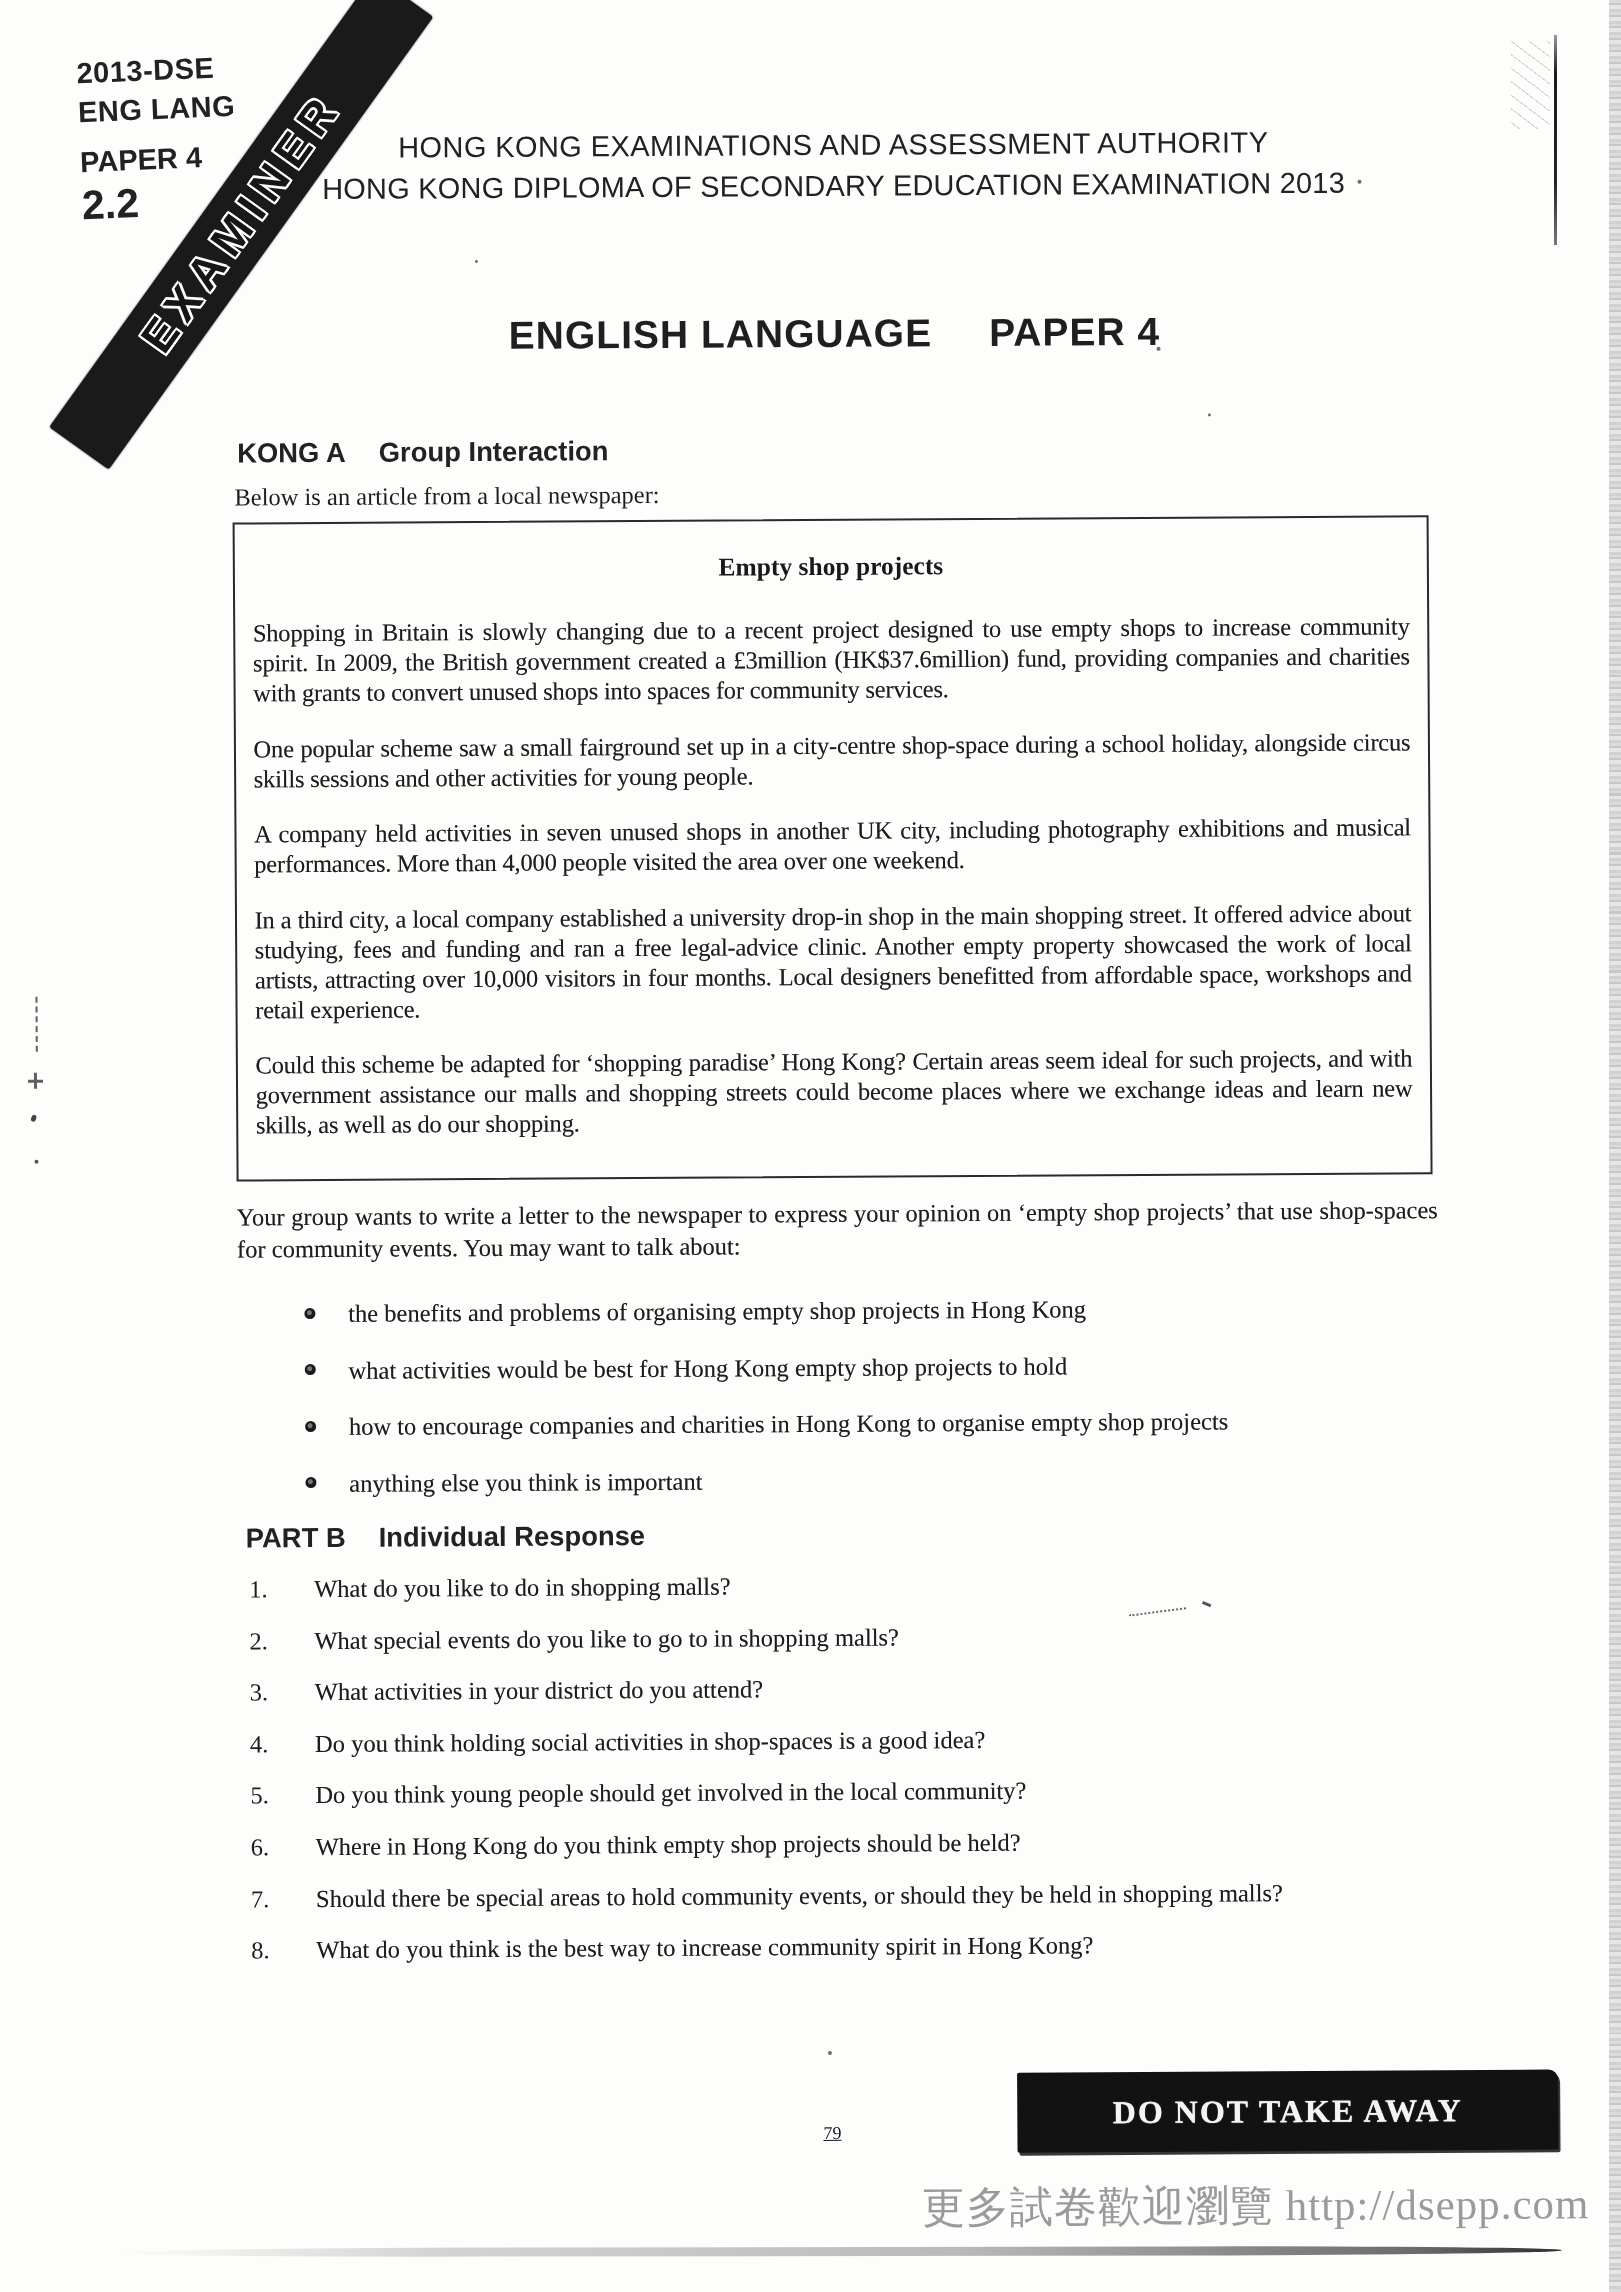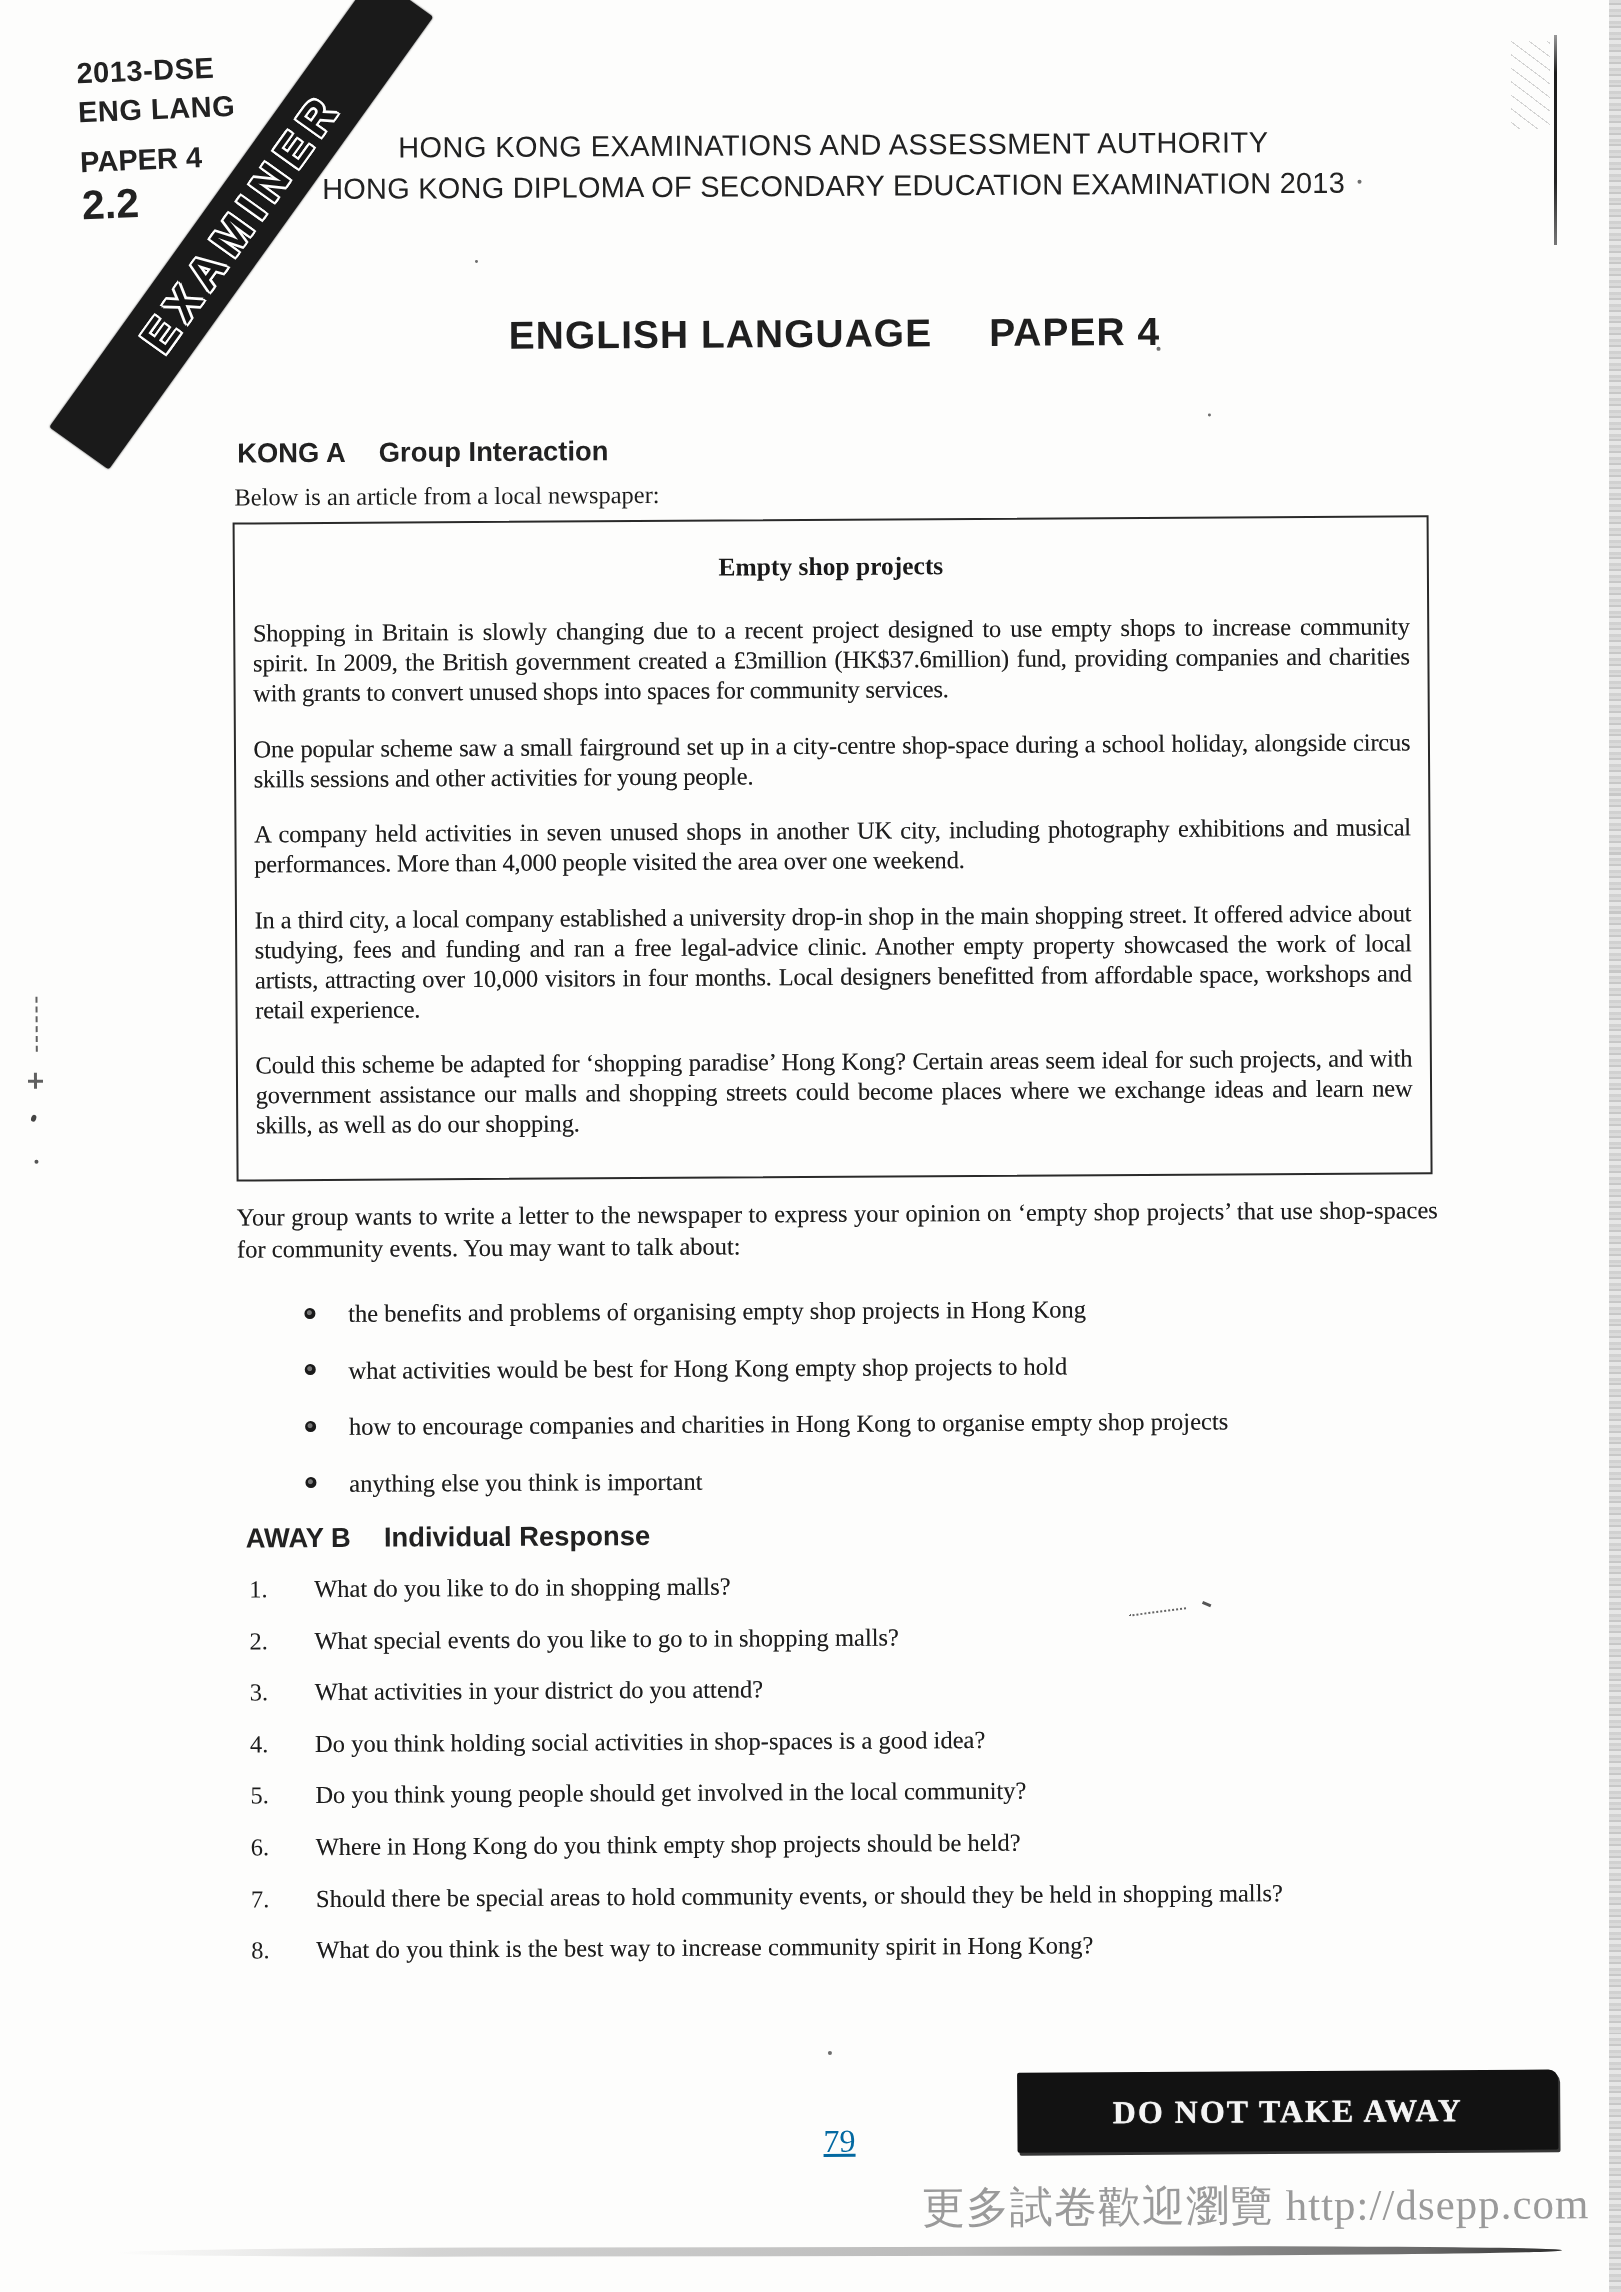--- a/index.html
+++ b/index.html
@@ -162,7 +162,7 @@
     </div>
 
     <div class="part-head part-b">
-      <span>AWAY B</span>
+      <span>PART B</span>
       <span>Individual Response</span>
     </div>
 

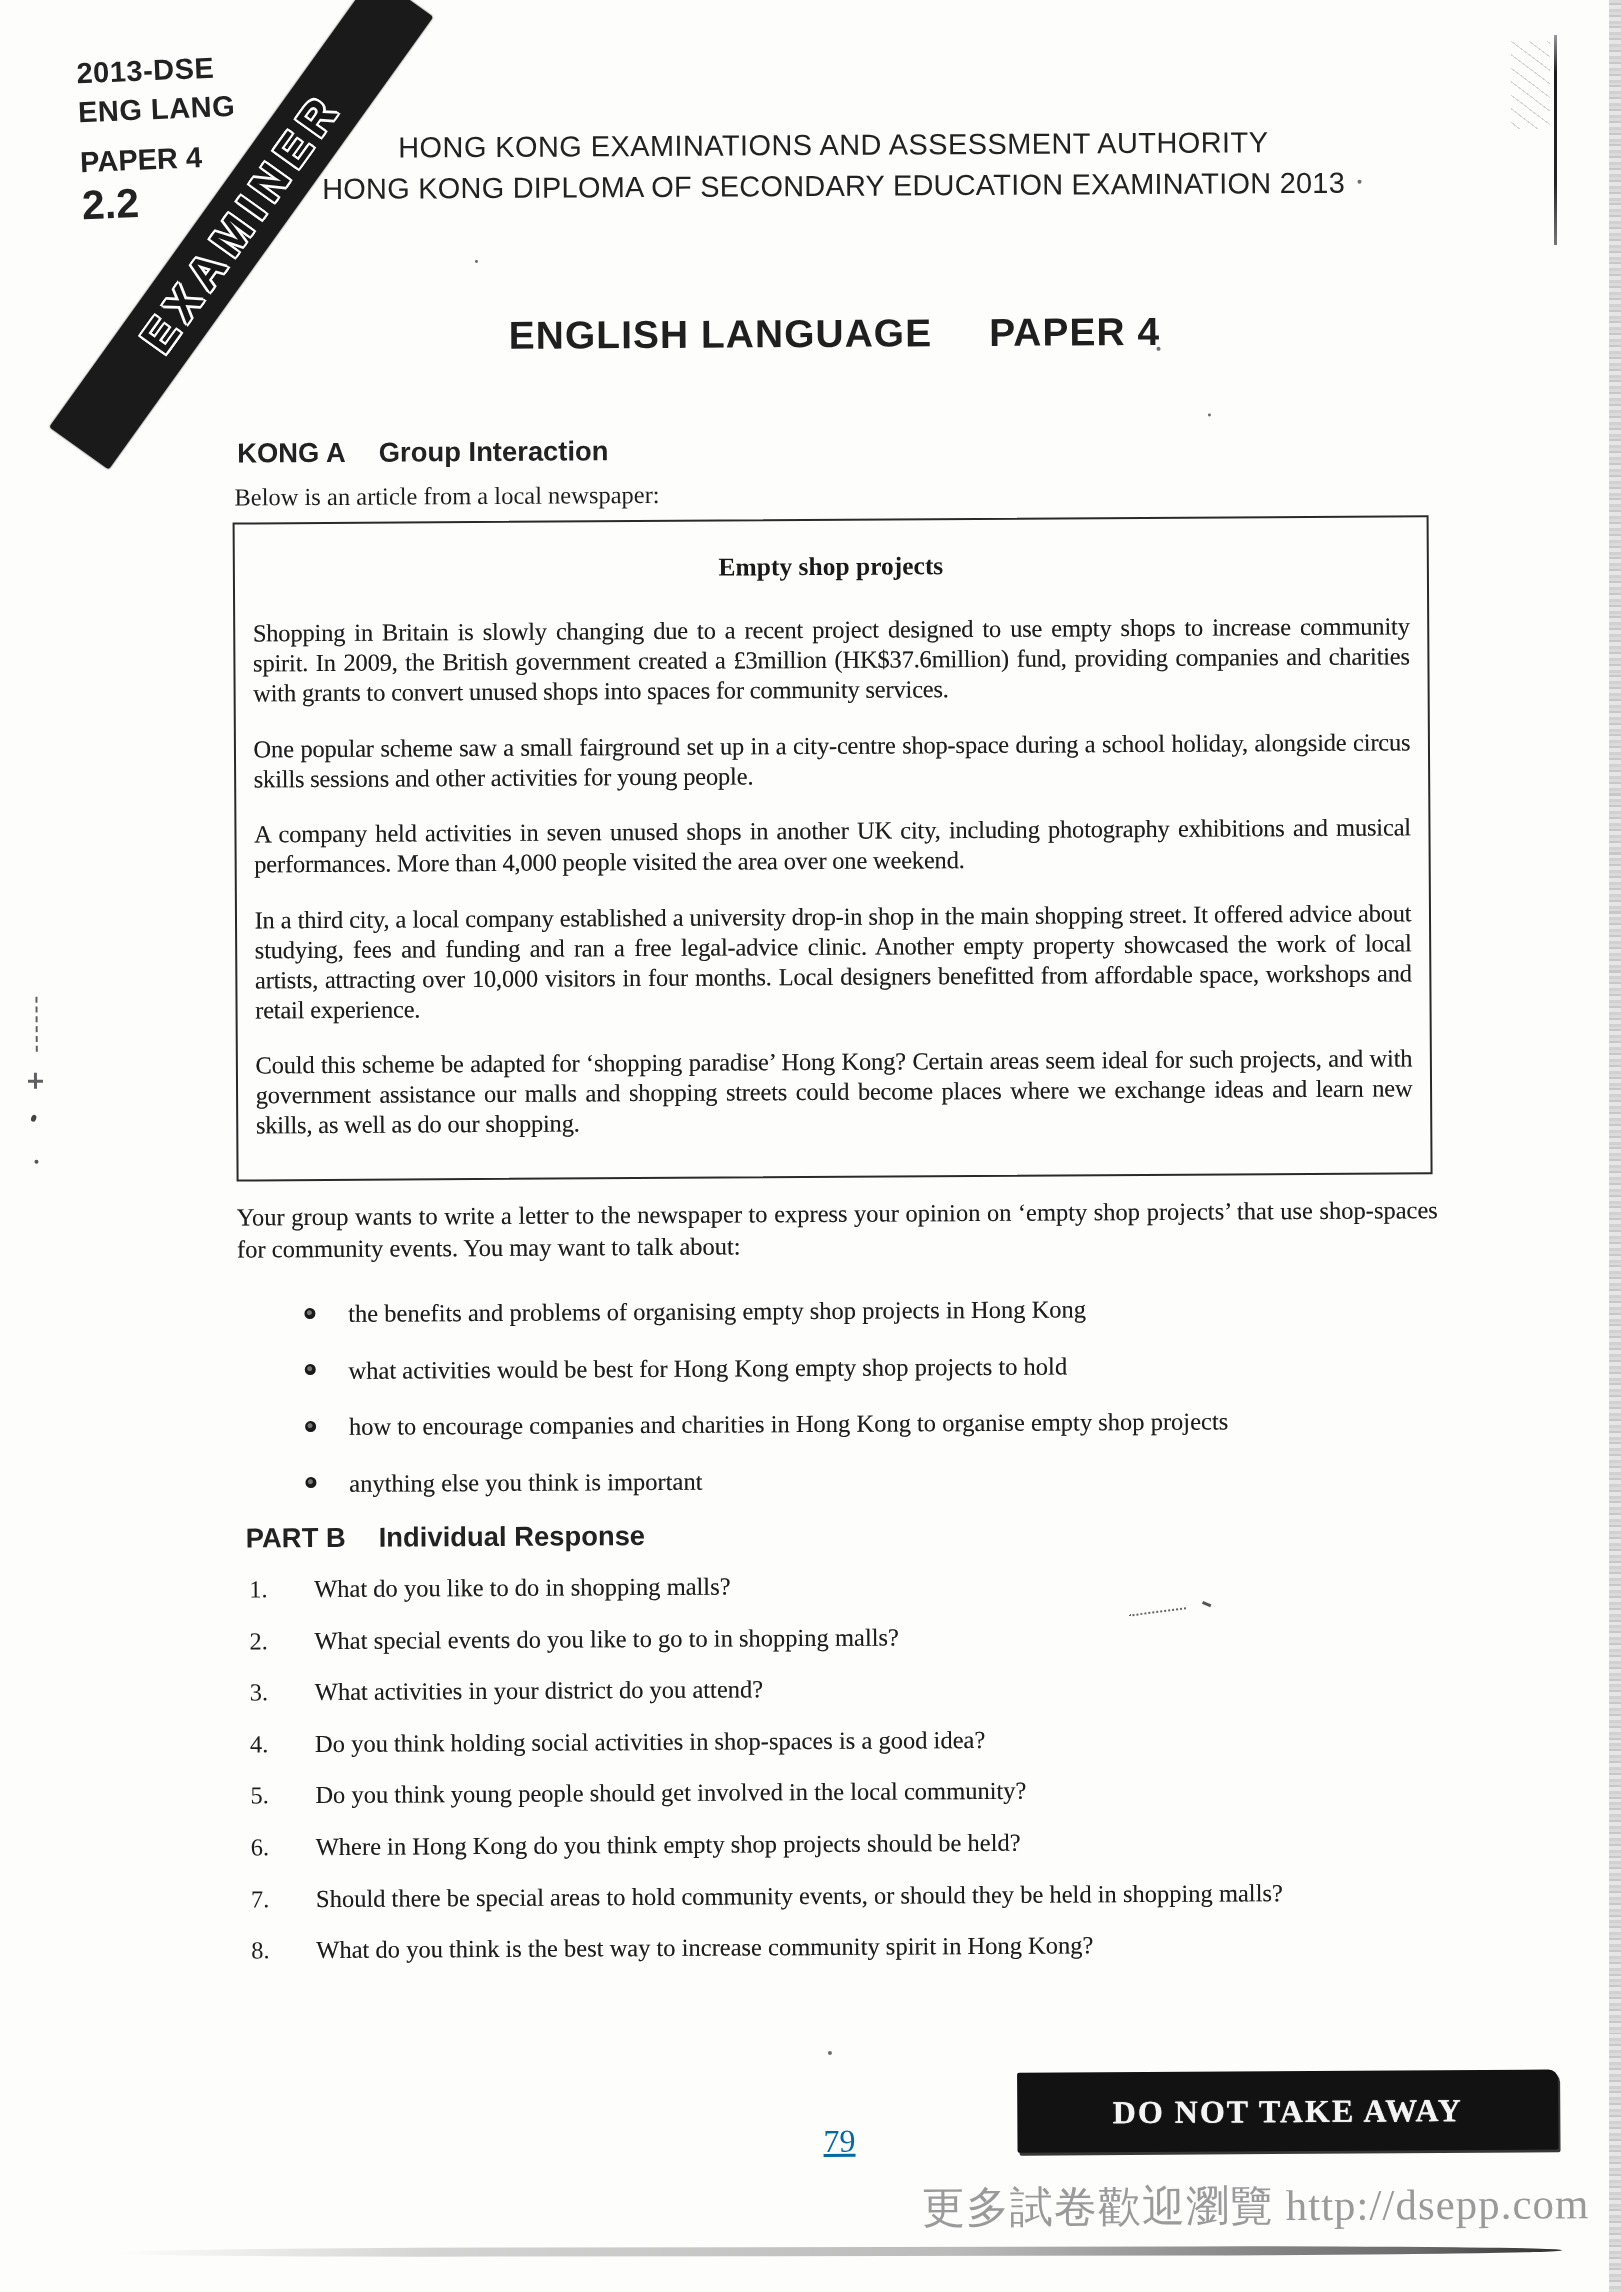--- a/index.html
+++ b/index.html
@@ -67,7 +67,7 @@
   .q-text{font-size:24.5px;line-height:30px;white-space:nowrap;color:#1d1d1d;
     text-shadow:0 0 0.4px rgba(0,0,0,0.45);}
   
-  .page-num{position:absolute;left:816px;top:2123px;font-size:32px;color:#0369a1;text-decoration:underline;}
+  .page-num{position:absolute;left:816px;top:2123px;font-size:18px;color:#0f172a;text-decoration:underline;}
   .notice-box{position:absolute;left:1010px;top:2074px;width:541px;height:80px;
     background:#121212;border-radius:2px 9.8px 2px 2px;
     display:flex;align-items:center;justify-content:center;

